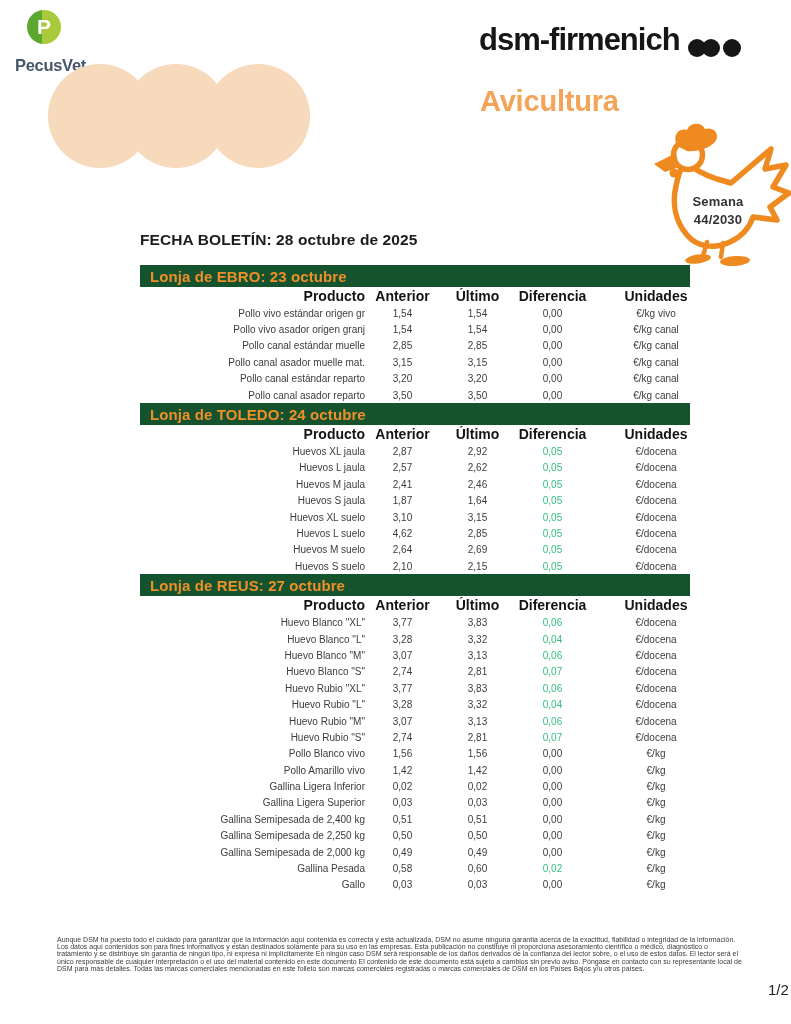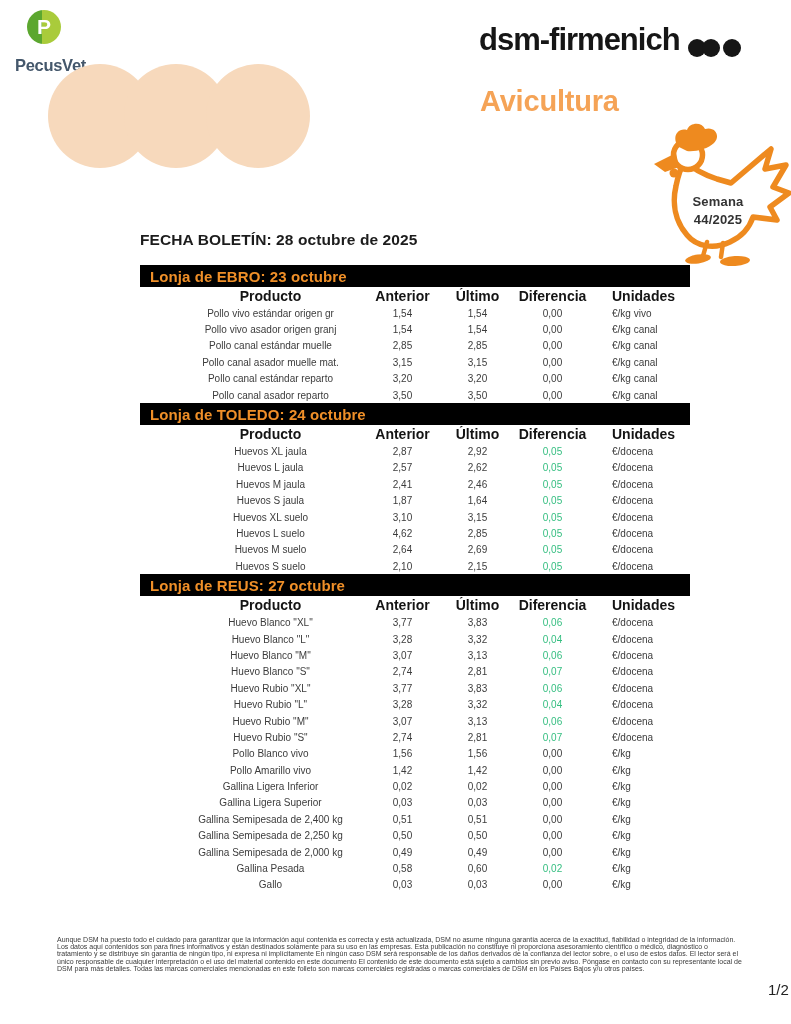--- a/index.html
+++ b/index.html
@@ -106,7 +106,7 @@
     </svg>
     <div class="week">
       <div>Semana</div>
-      <div>44/2025</div>
+      <div>44/2030</div>
     </div>
   </div>
 

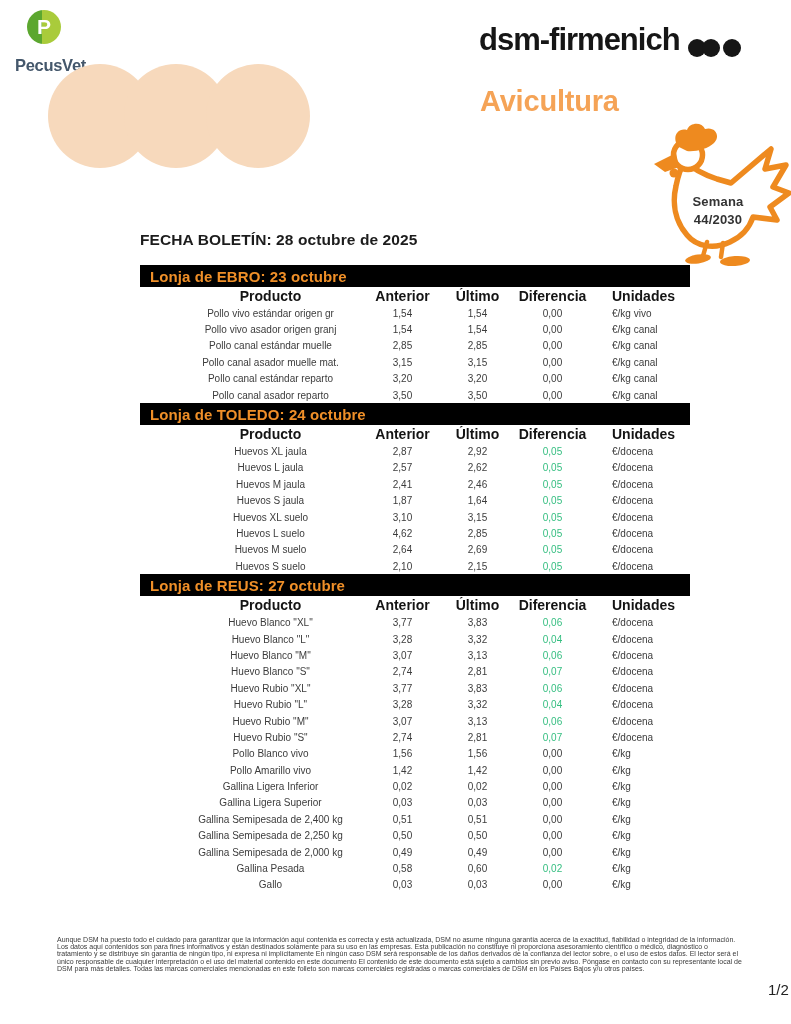--- a/index.html
+++ b/index.html
@@ -46,7 +46,7 @@
 
   
   .tables { position:absolute; left:140px; top:265px; width:550px; }
-  .band { height:22px; background:#000000; display:flex; align-items:center; }
+  .band { height:22px; background:#14532d; display:flex; align-items:center; }
   .band-title { padding-left:10px; color:#EF8F28; font-weight:bold; font-size:15px; letter-spacing:0.1px; }
   .row { display:grid; grid-template-columns:215px 75px 75px 75px 110px;
     padding-left:10px; height:16.4px; align-items:center; font-size:10px; color:#3C3C3C; }

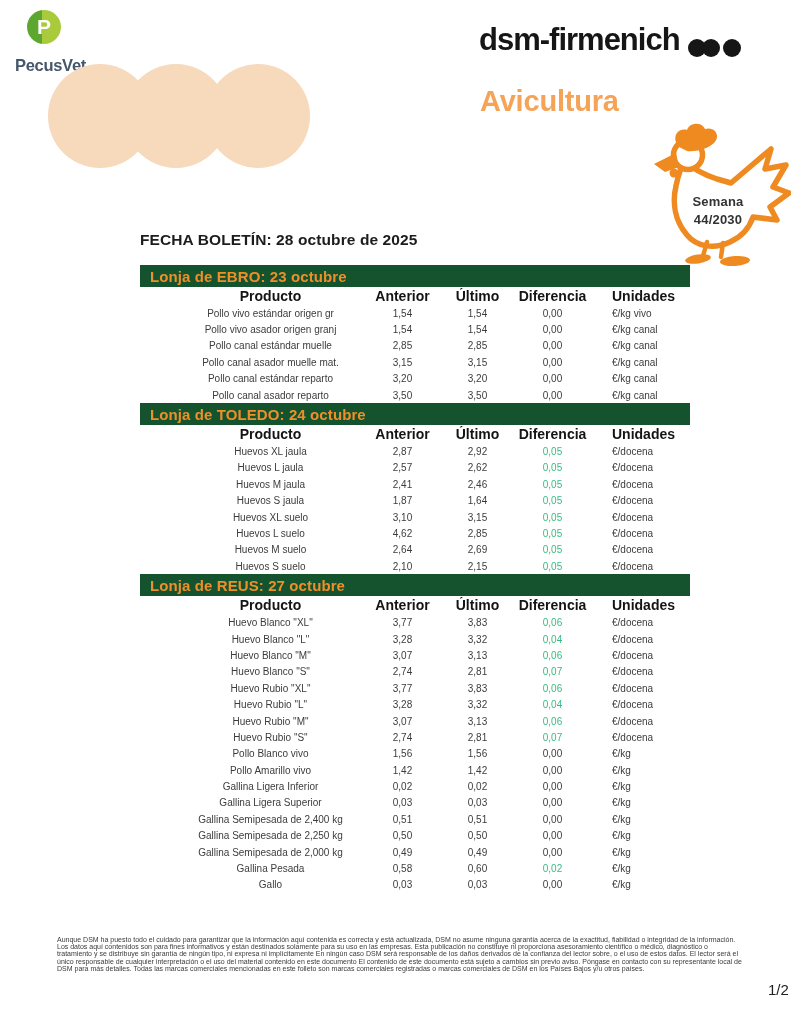--- a/index.html
+++ b/index.html
@@ -52,7 +52,7 @@
     padding-left:10px; height:16.4px; align-items:center; font-size:10px; color:#3C3C3C; }
   .row.head { height:18px; font-weight:bold; color:#141414; font-size:14px; }
   .cell { white-space:nowrap; overflow:hidden; }
-  .c0 { text-align:center;margin-left:26px; }
+  .c0 { text-align:right;margin-left:26px; }
   .c1,.c2,.c3 { text-align:center; }
   .c4 { text-align:left; padding-left:22px; }
   .cell.pos { color:#35BE80; }

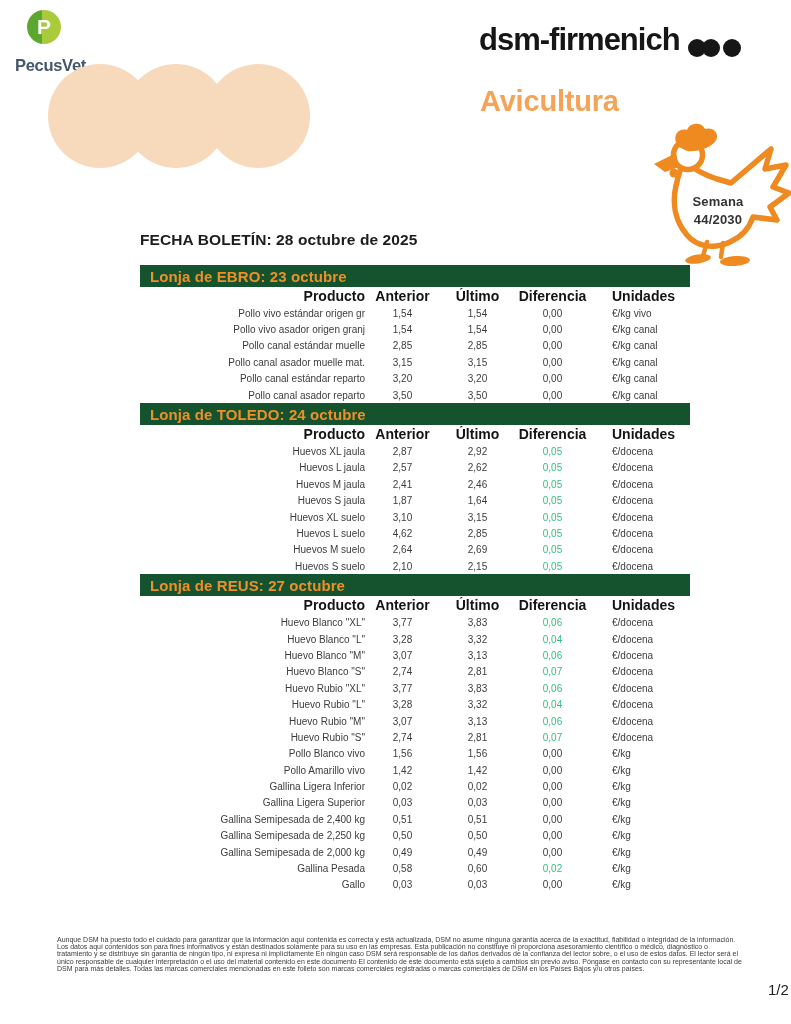--- a/index.html
+++ b/index.html
@@ -54,7 +54,7 @@
   .cell { white-space:nowrap; overflow:hidden; }
   .c0 { text-align:right;margin-left:26px; }
   .c1,.c2,.c3 { text-align:center; }
-  .c4 { text-align:left; padding-left:22px; }
+  .c4 { text-align:center; padding-left:22px; }
   .cell.pos { color:#35BE80; }
 
   

